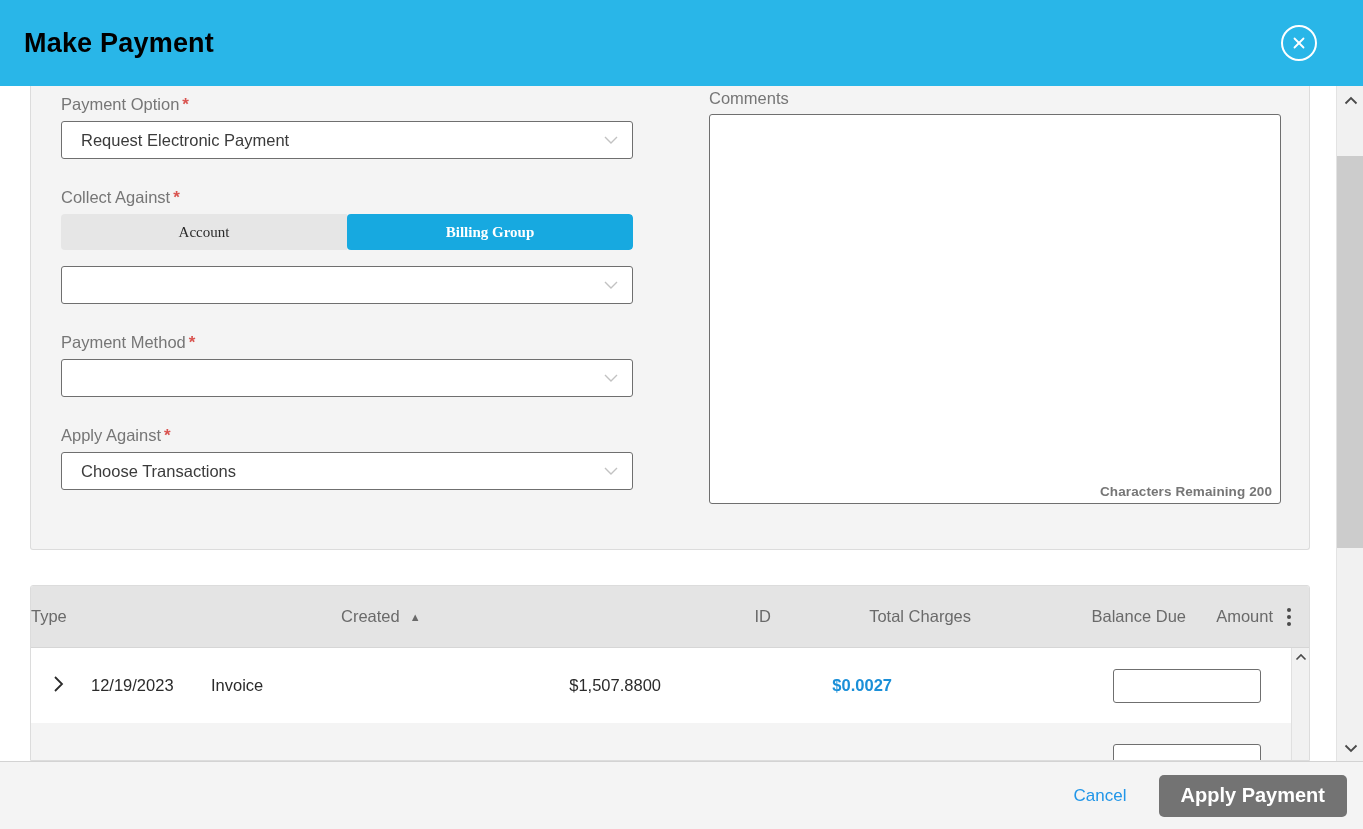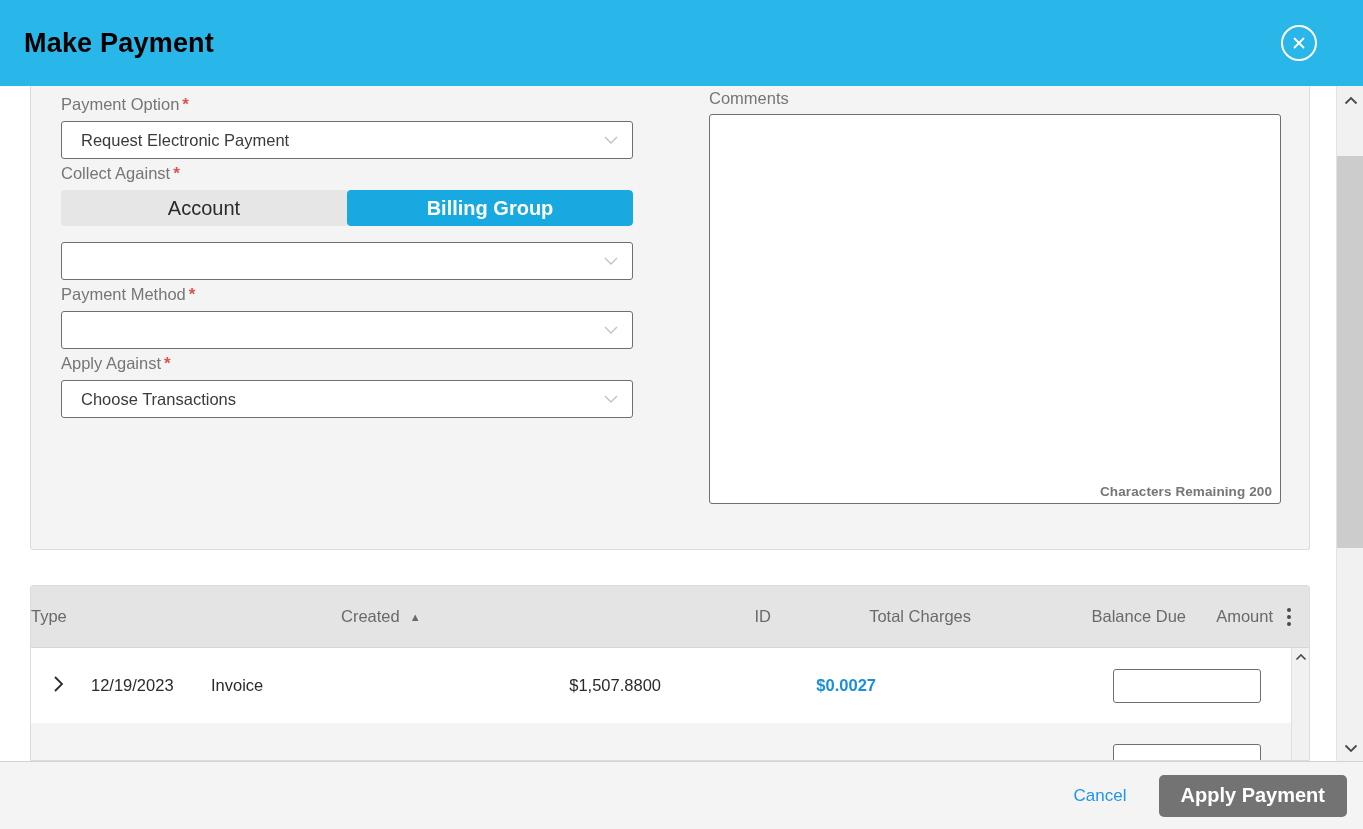--- a/index.html
+++ b/index.html
@@ -123,7 +123,7 @@
     display: flex;
     align-items: center;
     cursor: pointer;
-    margin-bottom: 4px;
+    margin-bottom: 28px;
   }
   .select-value {
     font-size: 16.5px;

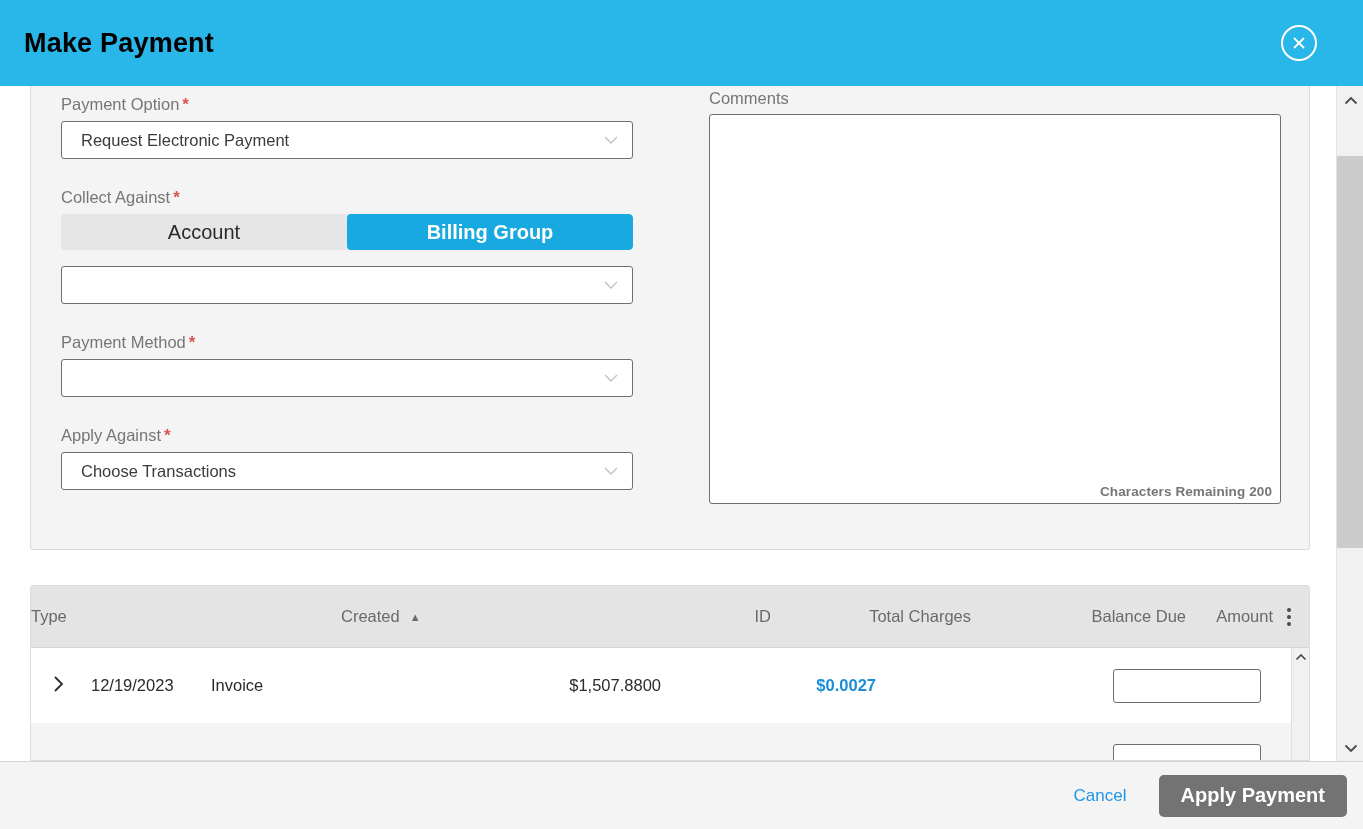--- a/index.html
+++ b/index.html
@@ -155,10 +155,10 @@
     display: flex;
     align-items: center;
     justify-content: center;
-    font-size: 20px;
+    font-size: 15px;
     cursor: pointer;
     border: none;
-    font-family: Liberation Sans, sans-serif;
+    font-family: Liberation Serif, serif;
   }
   .toggle-btn.off {
     background: #e6e6e6;

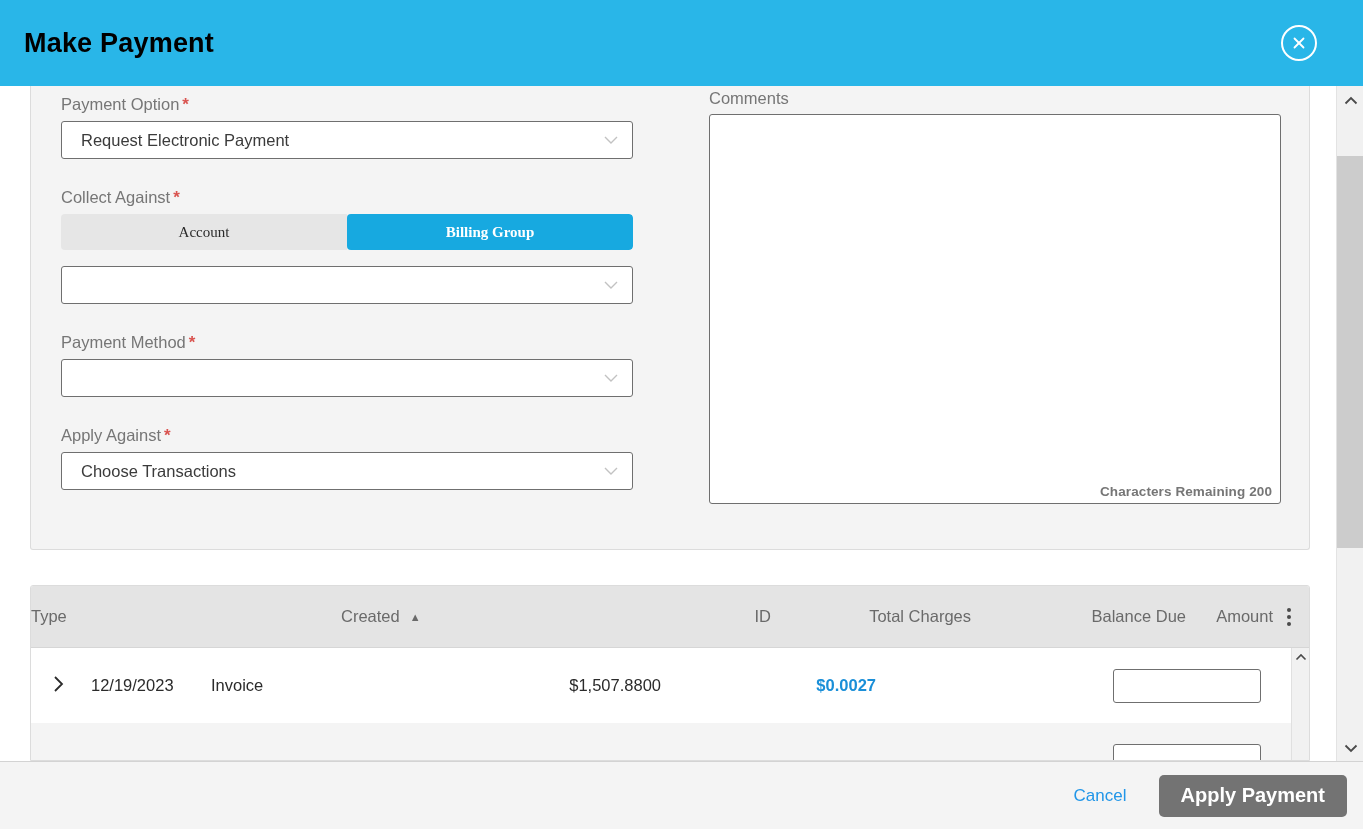--- a/index.html
+++ b/index.html
@@ -273,7 +273,7 @@
   .td-type    { width: 250px; }
   .td-id      { width: 250px; justify-content: flex-end; }
   .td-charges { width: 200px; justify-content: flex-end; }
-  .td-balance { width: 215px; justify-content: flex-end; }
+  .td-balance { width: 215px; justify-content: flex-end; padding-left: 16px; }
   .td-amount  { flex: 1; justify-content: flex-end; padding-right: 48px; }
   .balance-link {
     color: #1a8fd8;

